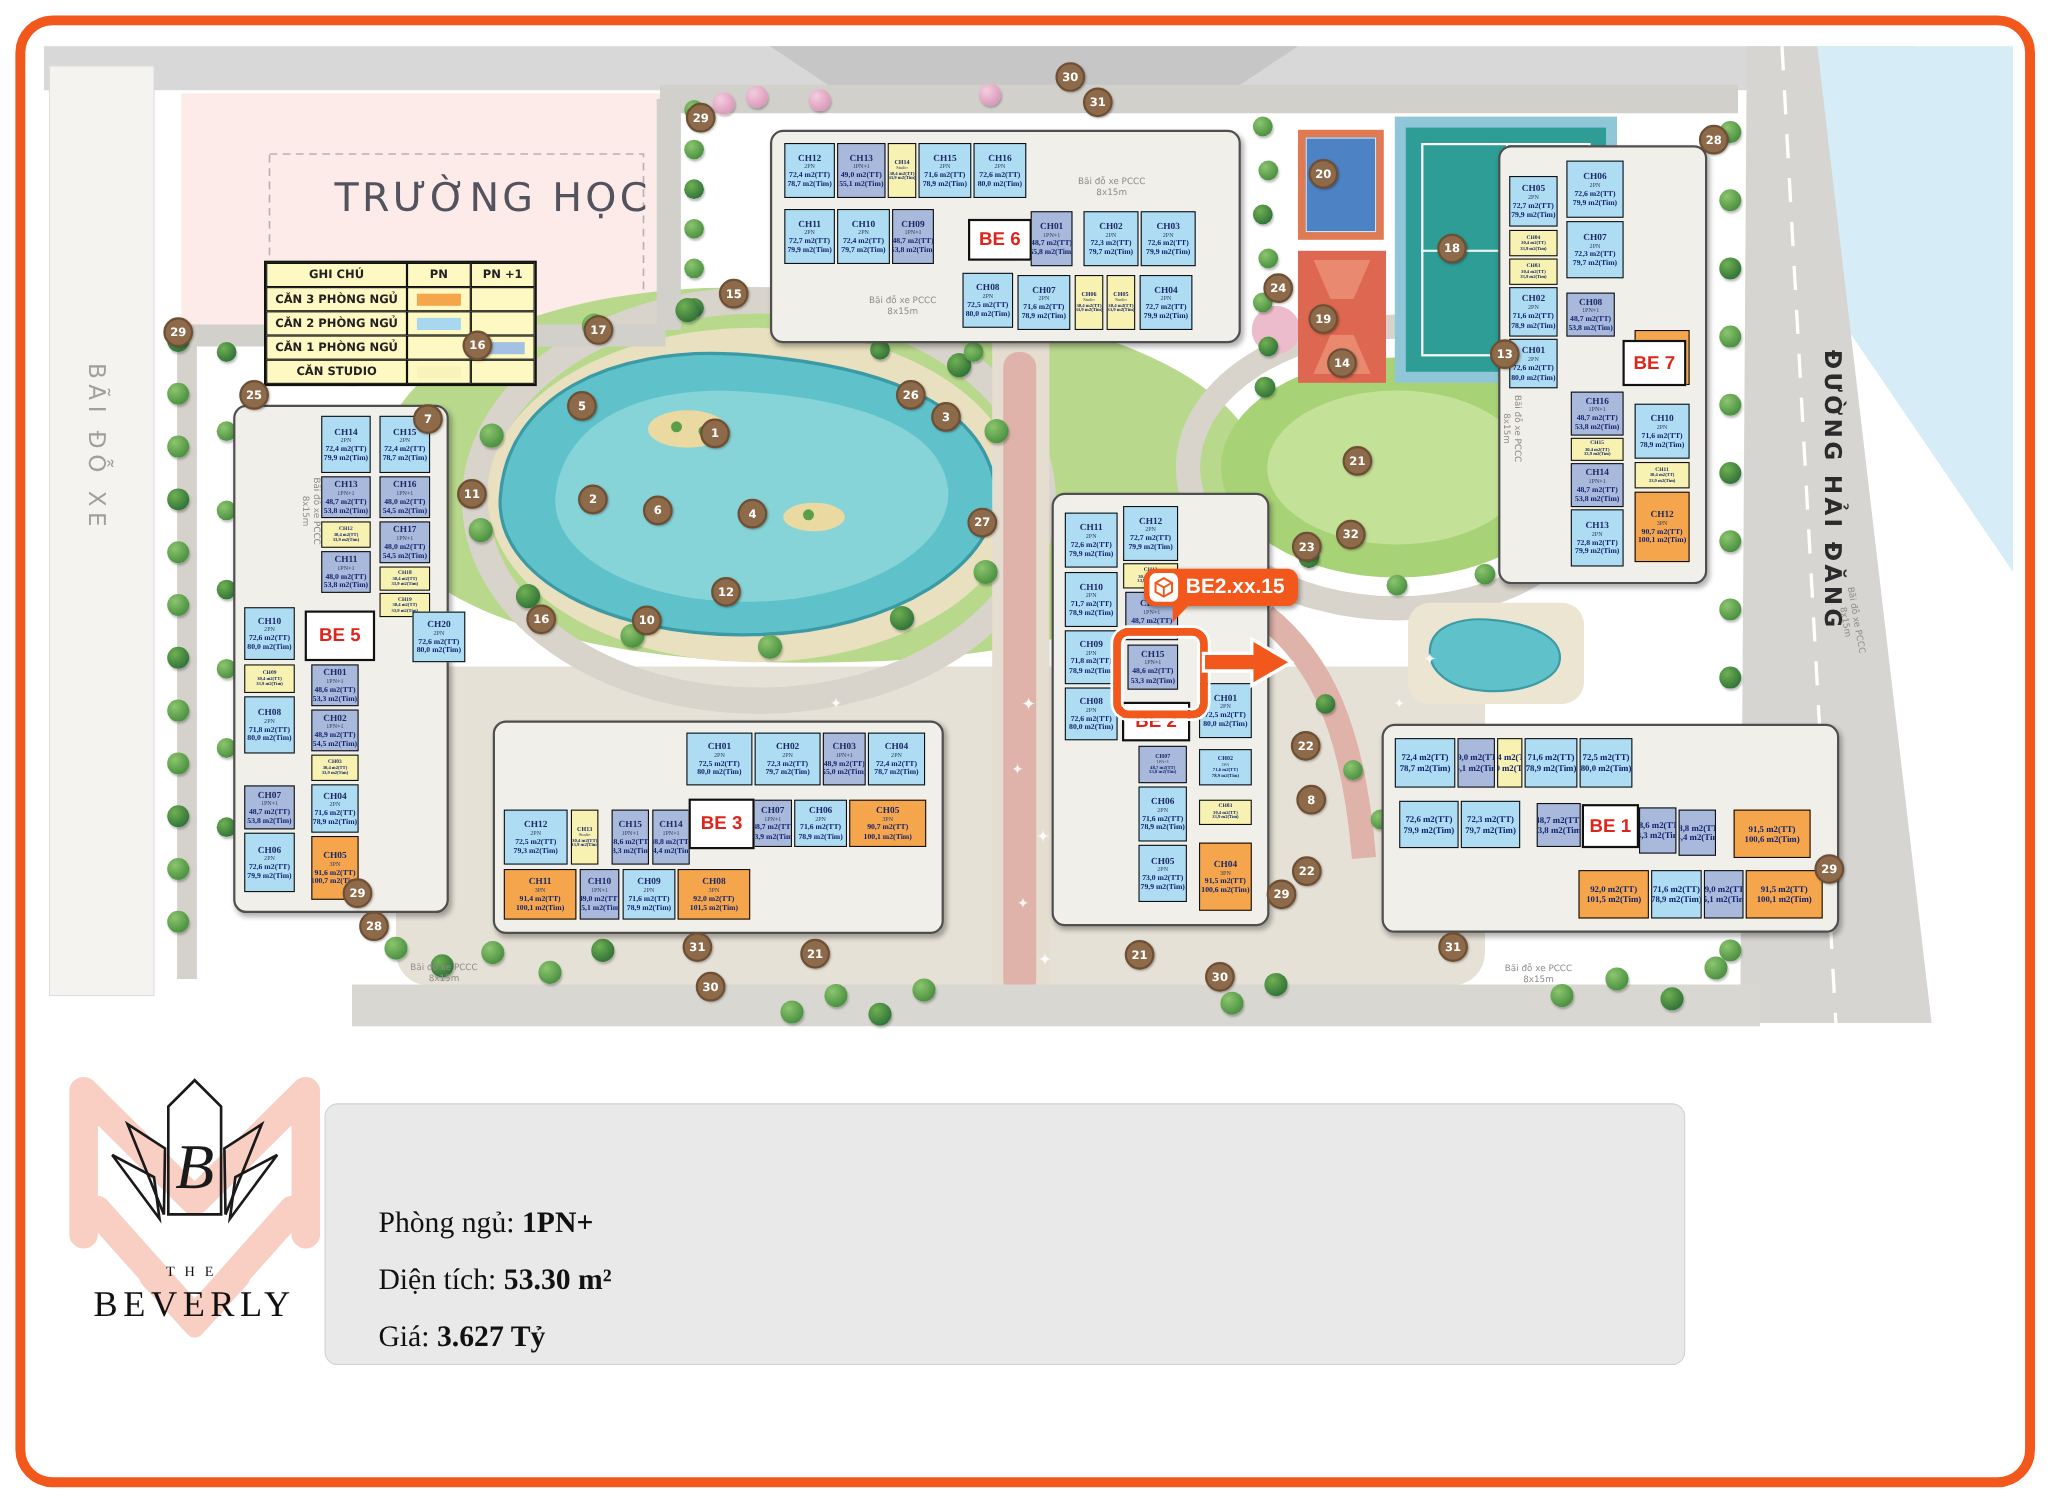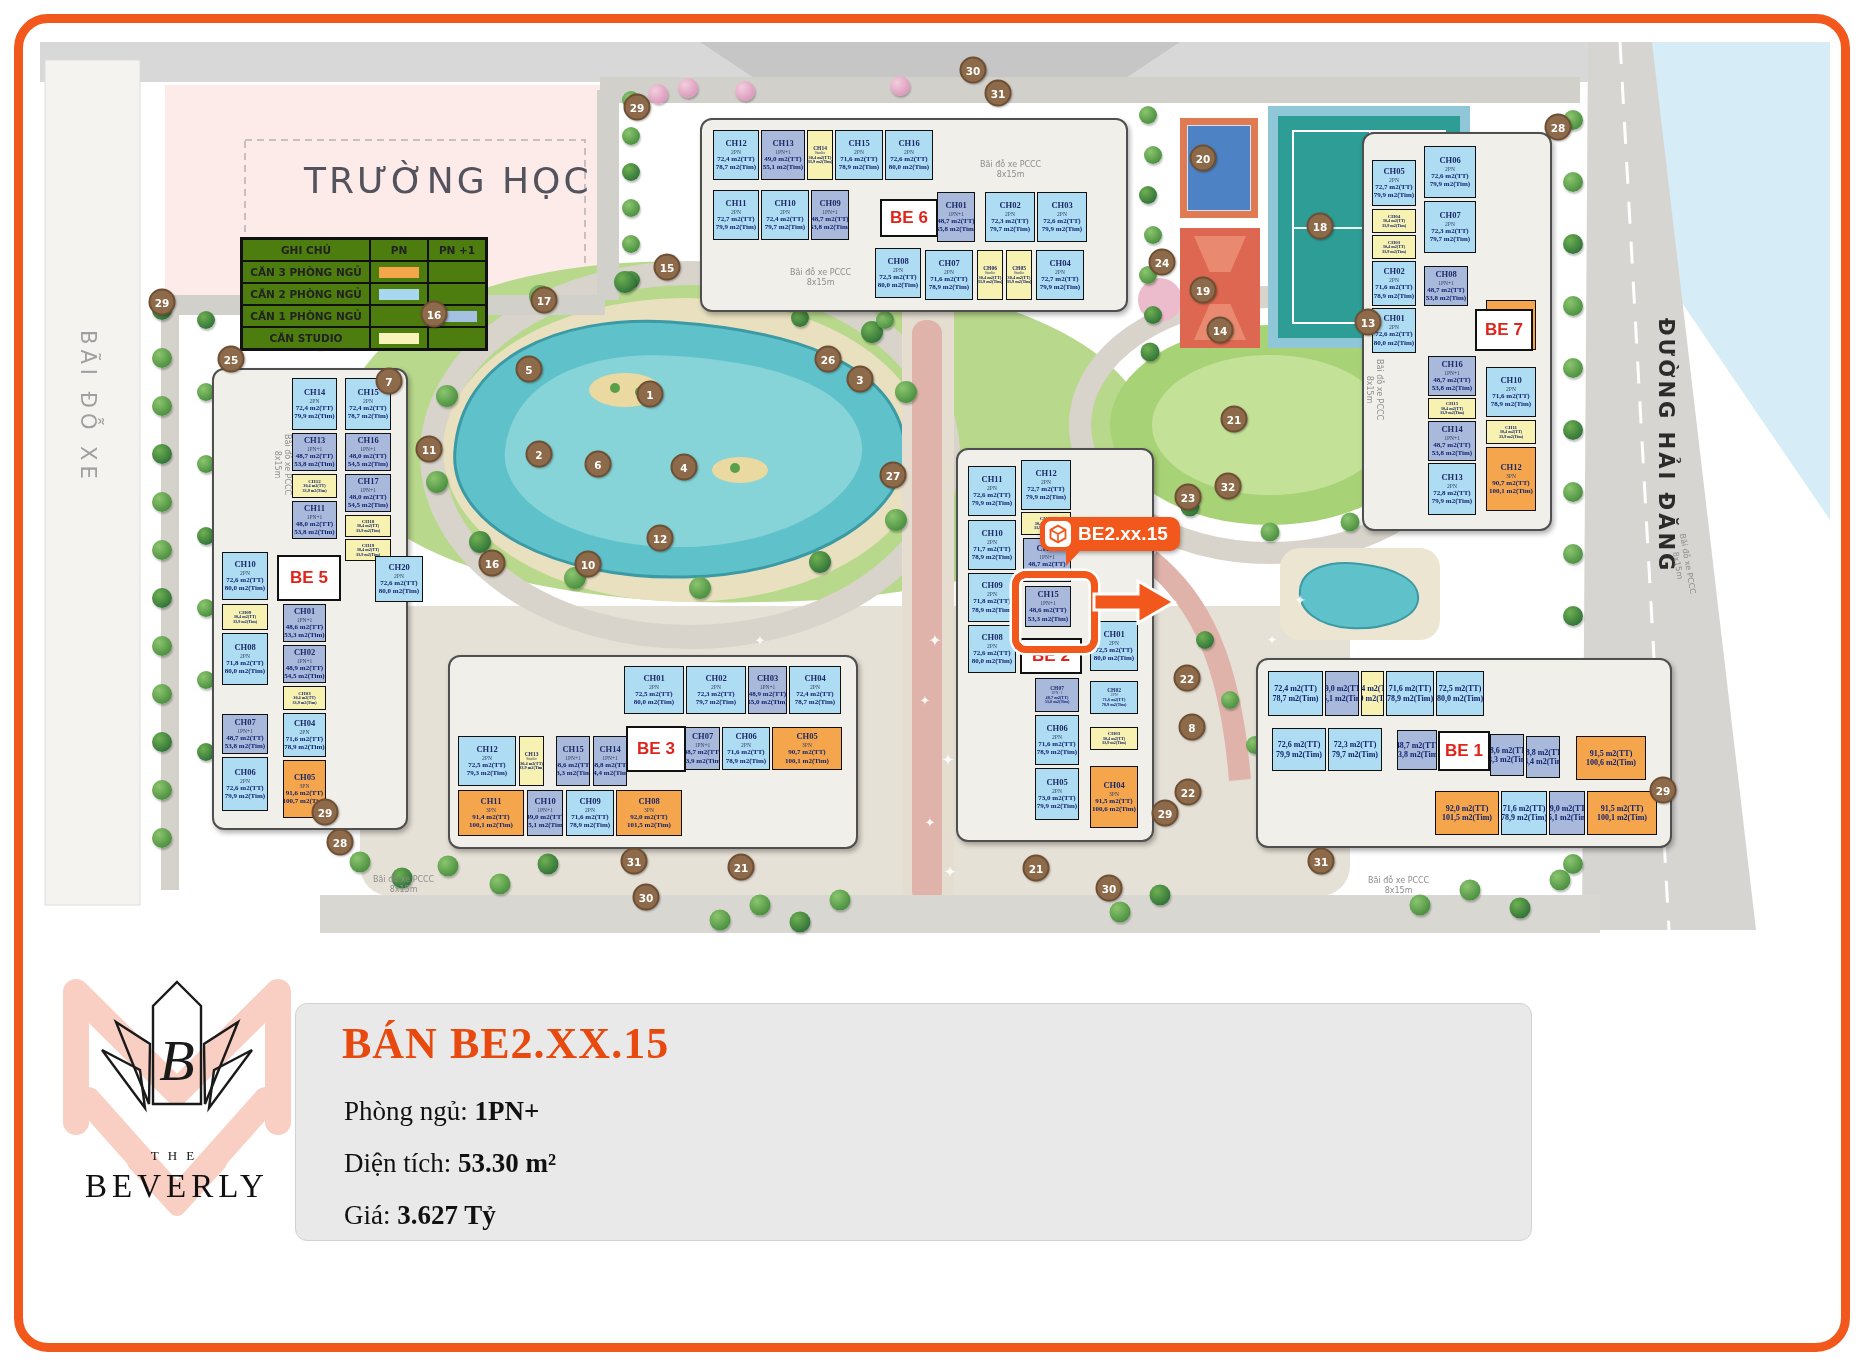--- a/index.html
+++ b/index.html
@@ -38,7 +38,7 @@
   #street-label{font-size:21px;color:#2b2b2b;font-weight:700;letter-spacing:3px;}
   #school-label{position:absolute;left:260px;top:160px;font-size:36px;color:#53535e;letter-spacing:3px;z-index:2;margin-left:44px;}
   
-  #legend{position:absolute;left:240px;top:237px;border:2px solid #111;background:#4d7c0f;z-index:3;
+  #legend{position:absolute;left:240px;top:237px;border:2px solid #111;background:#fef9c3;z-index:3;
           font:700 10.5px "DejaVu Sans",sans-serif;color:#222;}
   #legend .lrow{display:flex;}
   #legend .lcell{border:1px solid #111;display:flex;align-items:center;justify-content:center;height:20px;}

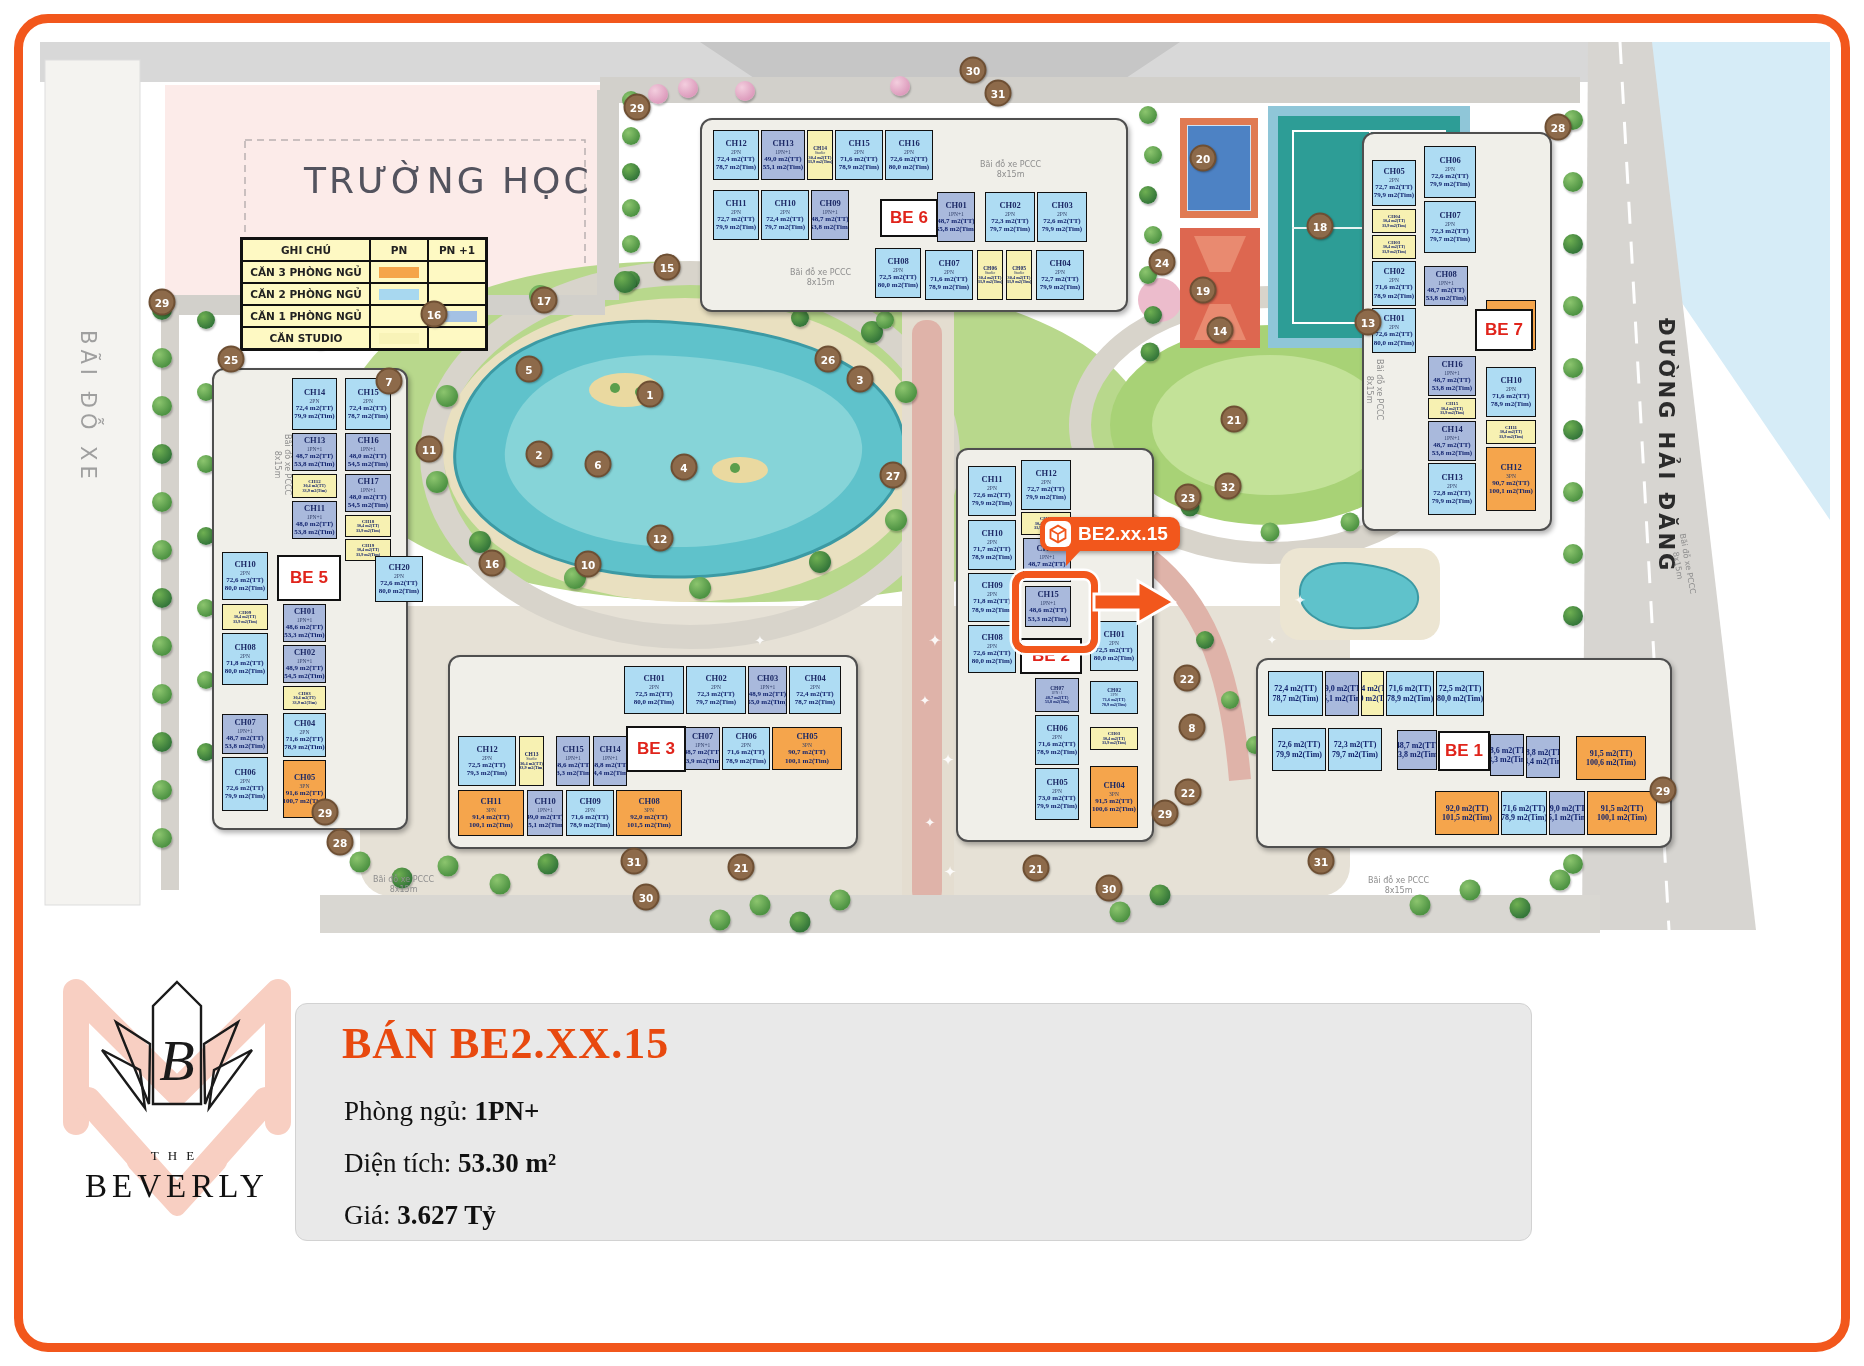--- a/index.html
+++ b/index.html
@@ -859,7 +859,6 @@
   </svg>
 
   <div id="panel">
-    <div id="panel-title">BÁN BE2.XX.15</div>
     <div class="prow" id="row-bed"><span>Phòng ngủ: </span><b>1PN+</b></div>
     <div class="prow" id="row-area"><span>Diện tích: </span><b>53.30 m²</b></div>
     <div class="prow" id="row-price"><span>Giá: </span><b>3.627 Tỷ</b></div>

